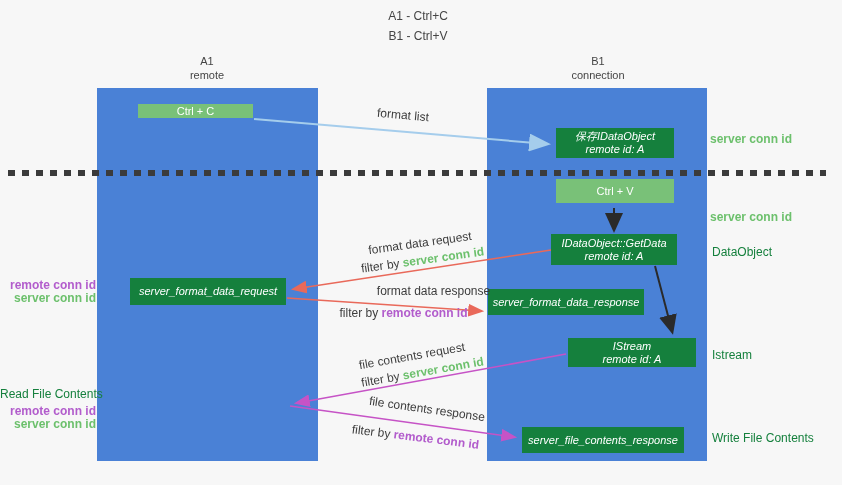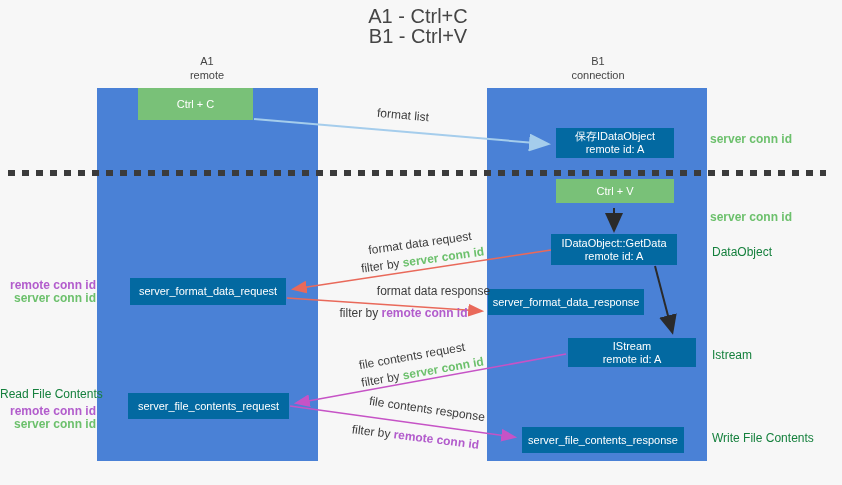--- a/index.html
+++ b/index.html
@@ -5,7 +5,7 @@
   html,body{margin:0;padding:0;background:#f7f7f7;font-family:"Liberation Sans",sans-serif;}
   #stage{position:relative;width:842px;height:485px;background:#f7f7f7;overflow:hidden;}
   .abs{position:absolute;}
-  #title{left:338px;top:6px;width:160px;text-align:center;color:#454545;font-size:20px;line-height:20px;}
+  #title{left:338px;top:6px;width:160px;text-align:center;color:#454545;font-size:12px;line-height:20px;}
   .lane-header{width:120px;text-align:center;color:#454545;font-size:11px;line-height:14px;top:54px;}
   #lane-header-left{left:147px;}
   #lane-header-right{left:538px;}

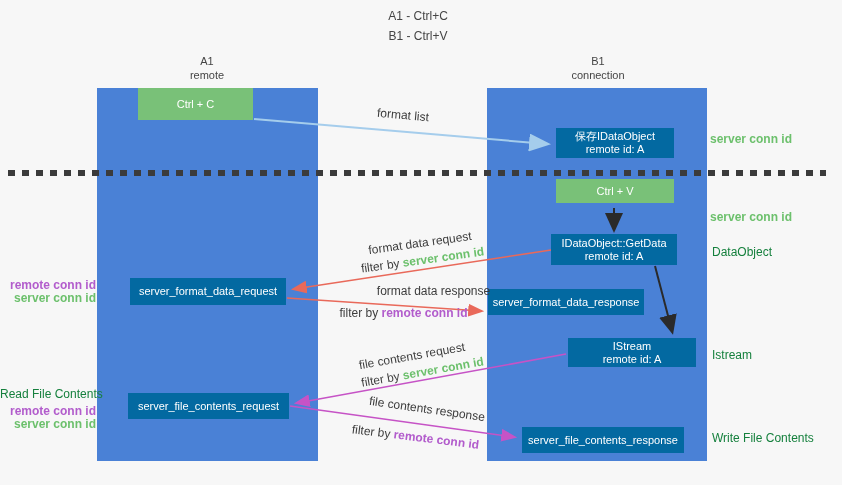--- a/index.html
+++ b/index.html
@@ -15,7 +15,7 @@
   .node{color:#ffffff;font-size:11px;display:flex;flex-direction:column;align-items:center;justify-content:center;text-align:center;line-height:13px;}
   .green{background:#79c178;}
   .orange{background:#0369a1;}
-  #node-ctrl-c{left:138px;top:88px;width:115px;height:32px;}
+  #node-ctrl-c{left:138px;top:104px;width:115px;height:14px;}
   #node-save-idataobject{left:556px;top:128px;width:118px;height:30px;}
   #node-ctrl-v{left:556px;top:179px;width:118px;height:24px;}
   #node-getdata{left:551px;top:234px;width:126px;height:31px;}

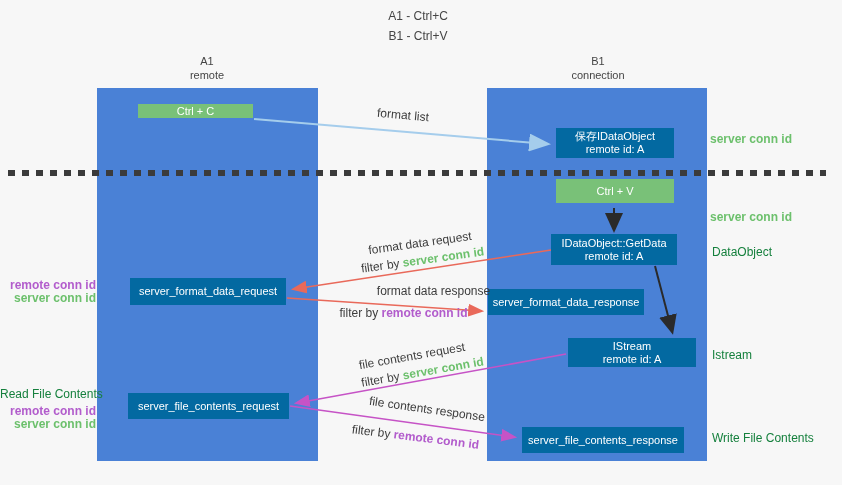--- a/index.html
+++ b/index.html
@@ -14,7 +14,7 @@
   #lane-right{left:487px;width:220px;}
   .node{color:#ffffff;font-size:11px;display:flex;flex-direction:column;align-items:center;justify-content:center;text-align:center;line-height:13px;}
   .green{background:#79c178;}
-  .orange{background:#0369a1;}
+  .orange{background:#15803d;font-style:italic;}
   #node-ctrl-c{left:138px;top:104px;width:115px;height:14px;}
   #node-save-idataobject{left:556px;top:128px;width:118px;height:30px;}
   #node-ctrl-v{left:556px;top:179px;width:118px;height:24px;}

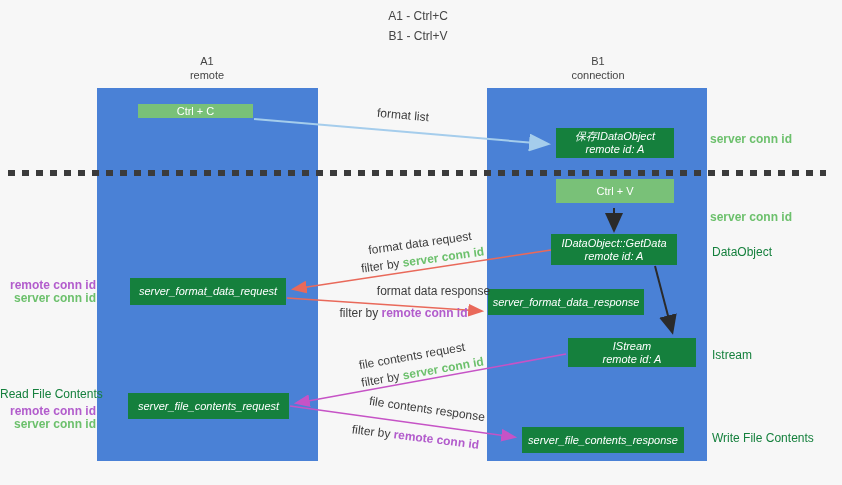--- a/index.html
+++ b/index.html
@@ -119,9 +119,6 @@
     <span>server_format_data_response</span>
   </div>
 
-  <div class="abs node orange" id="node-file-request">
-    <span>server_file_contents_request</span>
-  </div>
 
   <div class="abs node orange" id="node-file-response">
     <span>server_file_contents_response</span>

